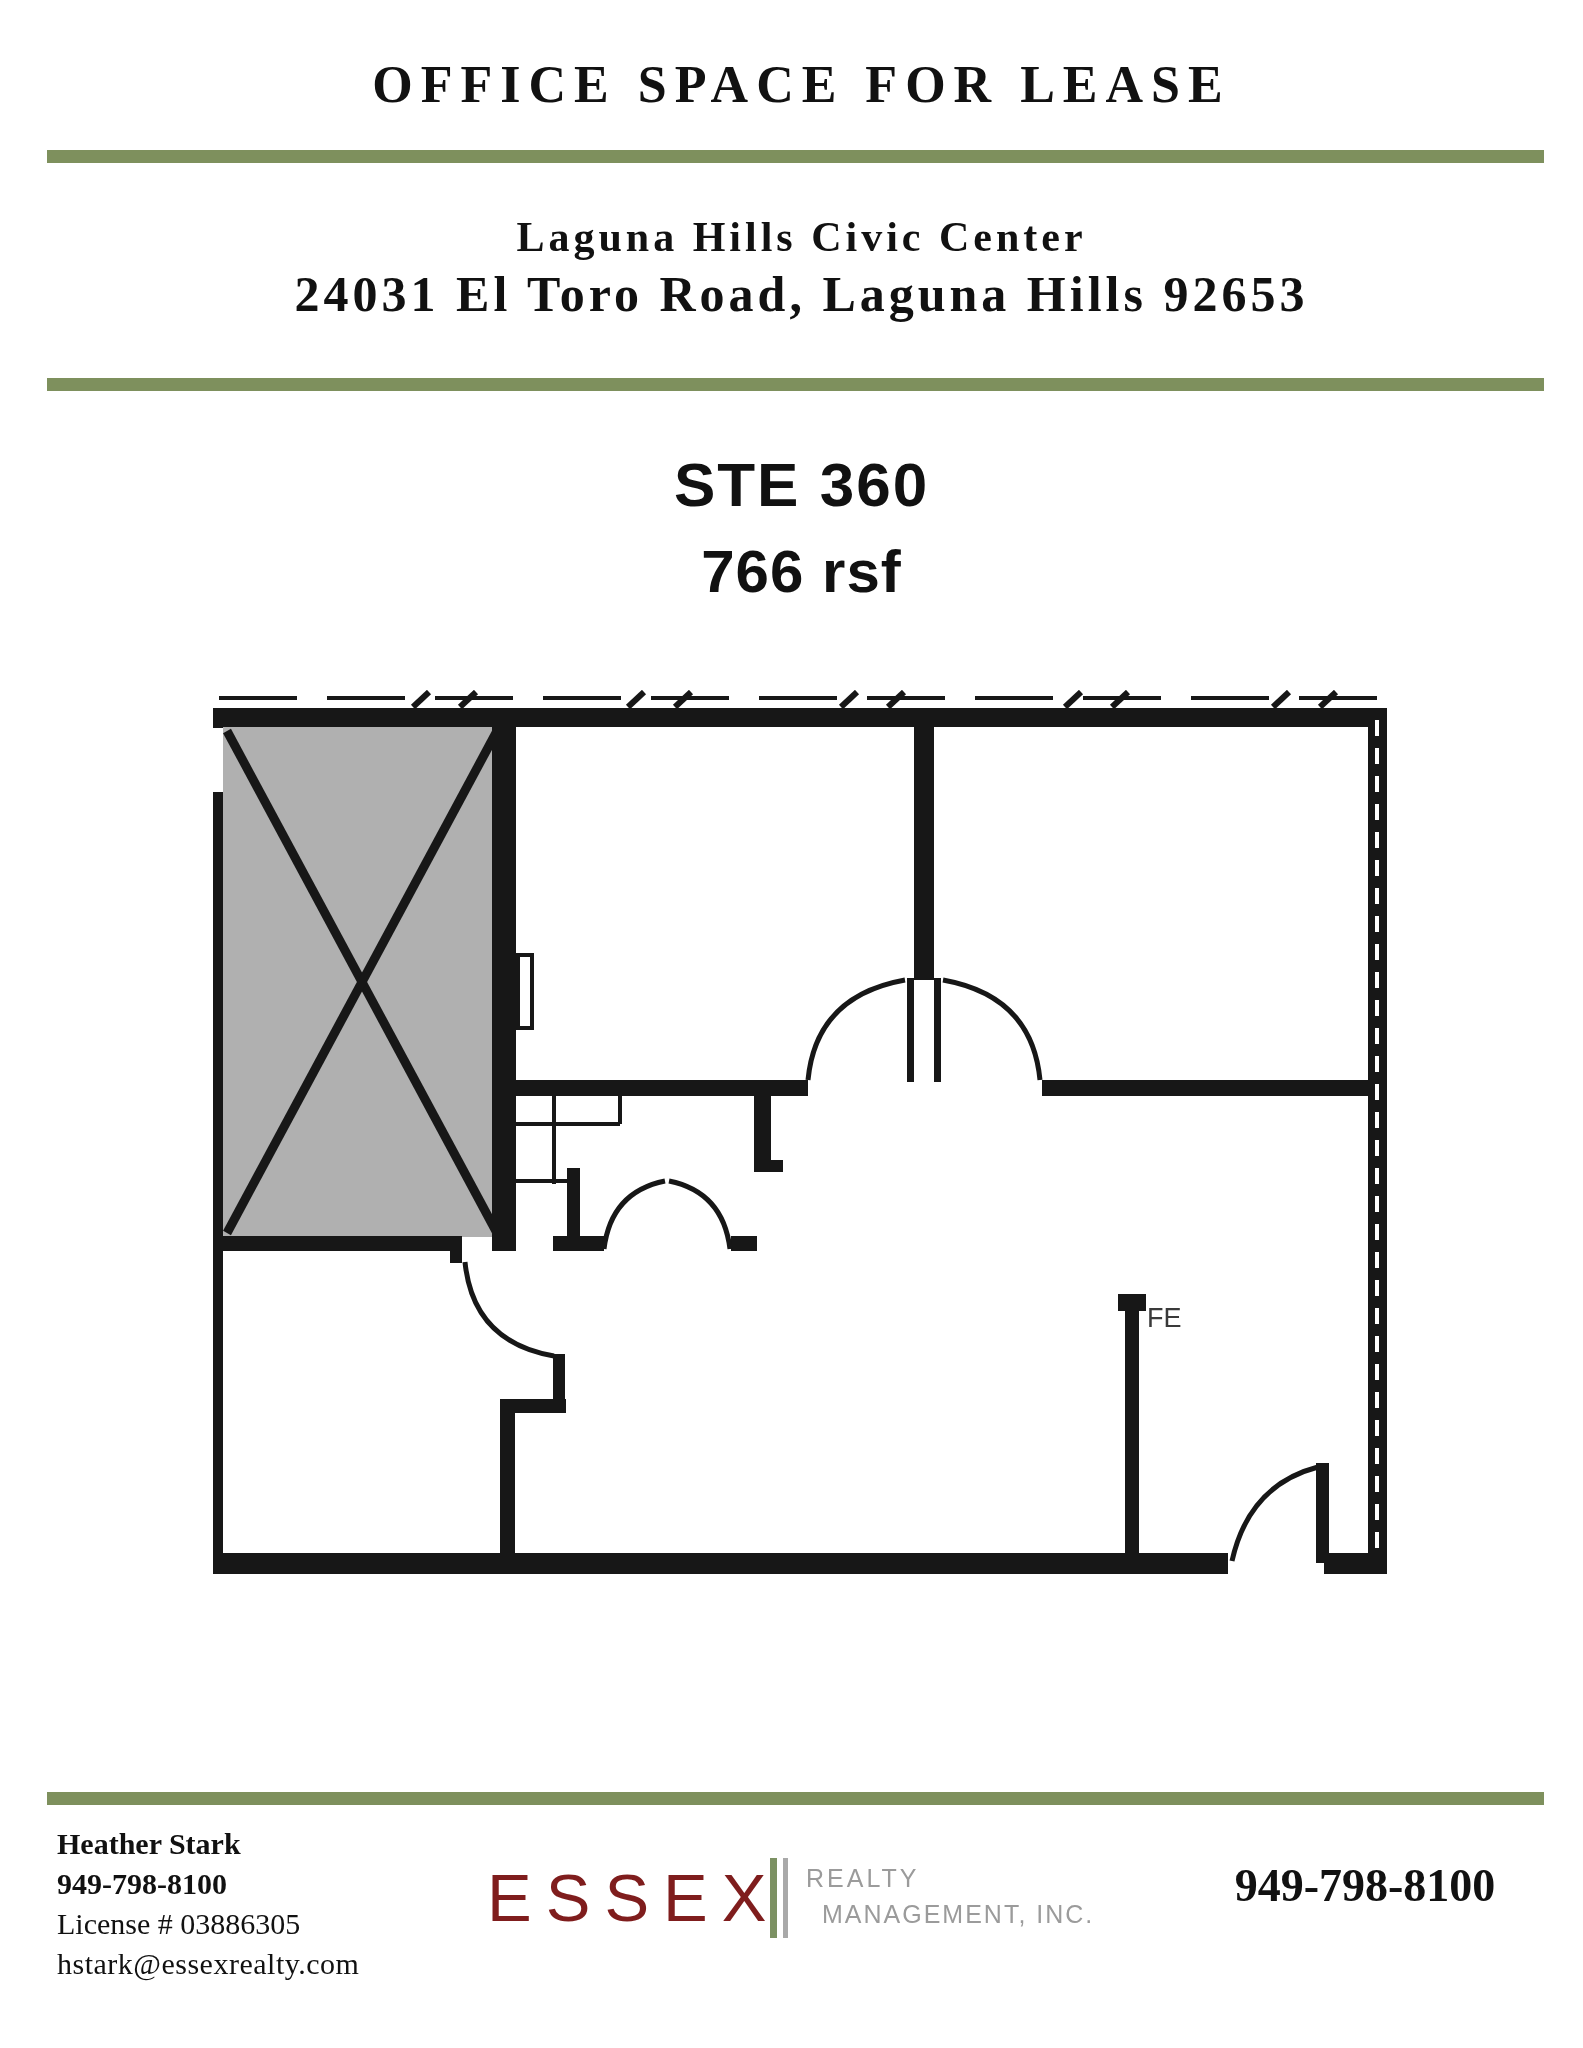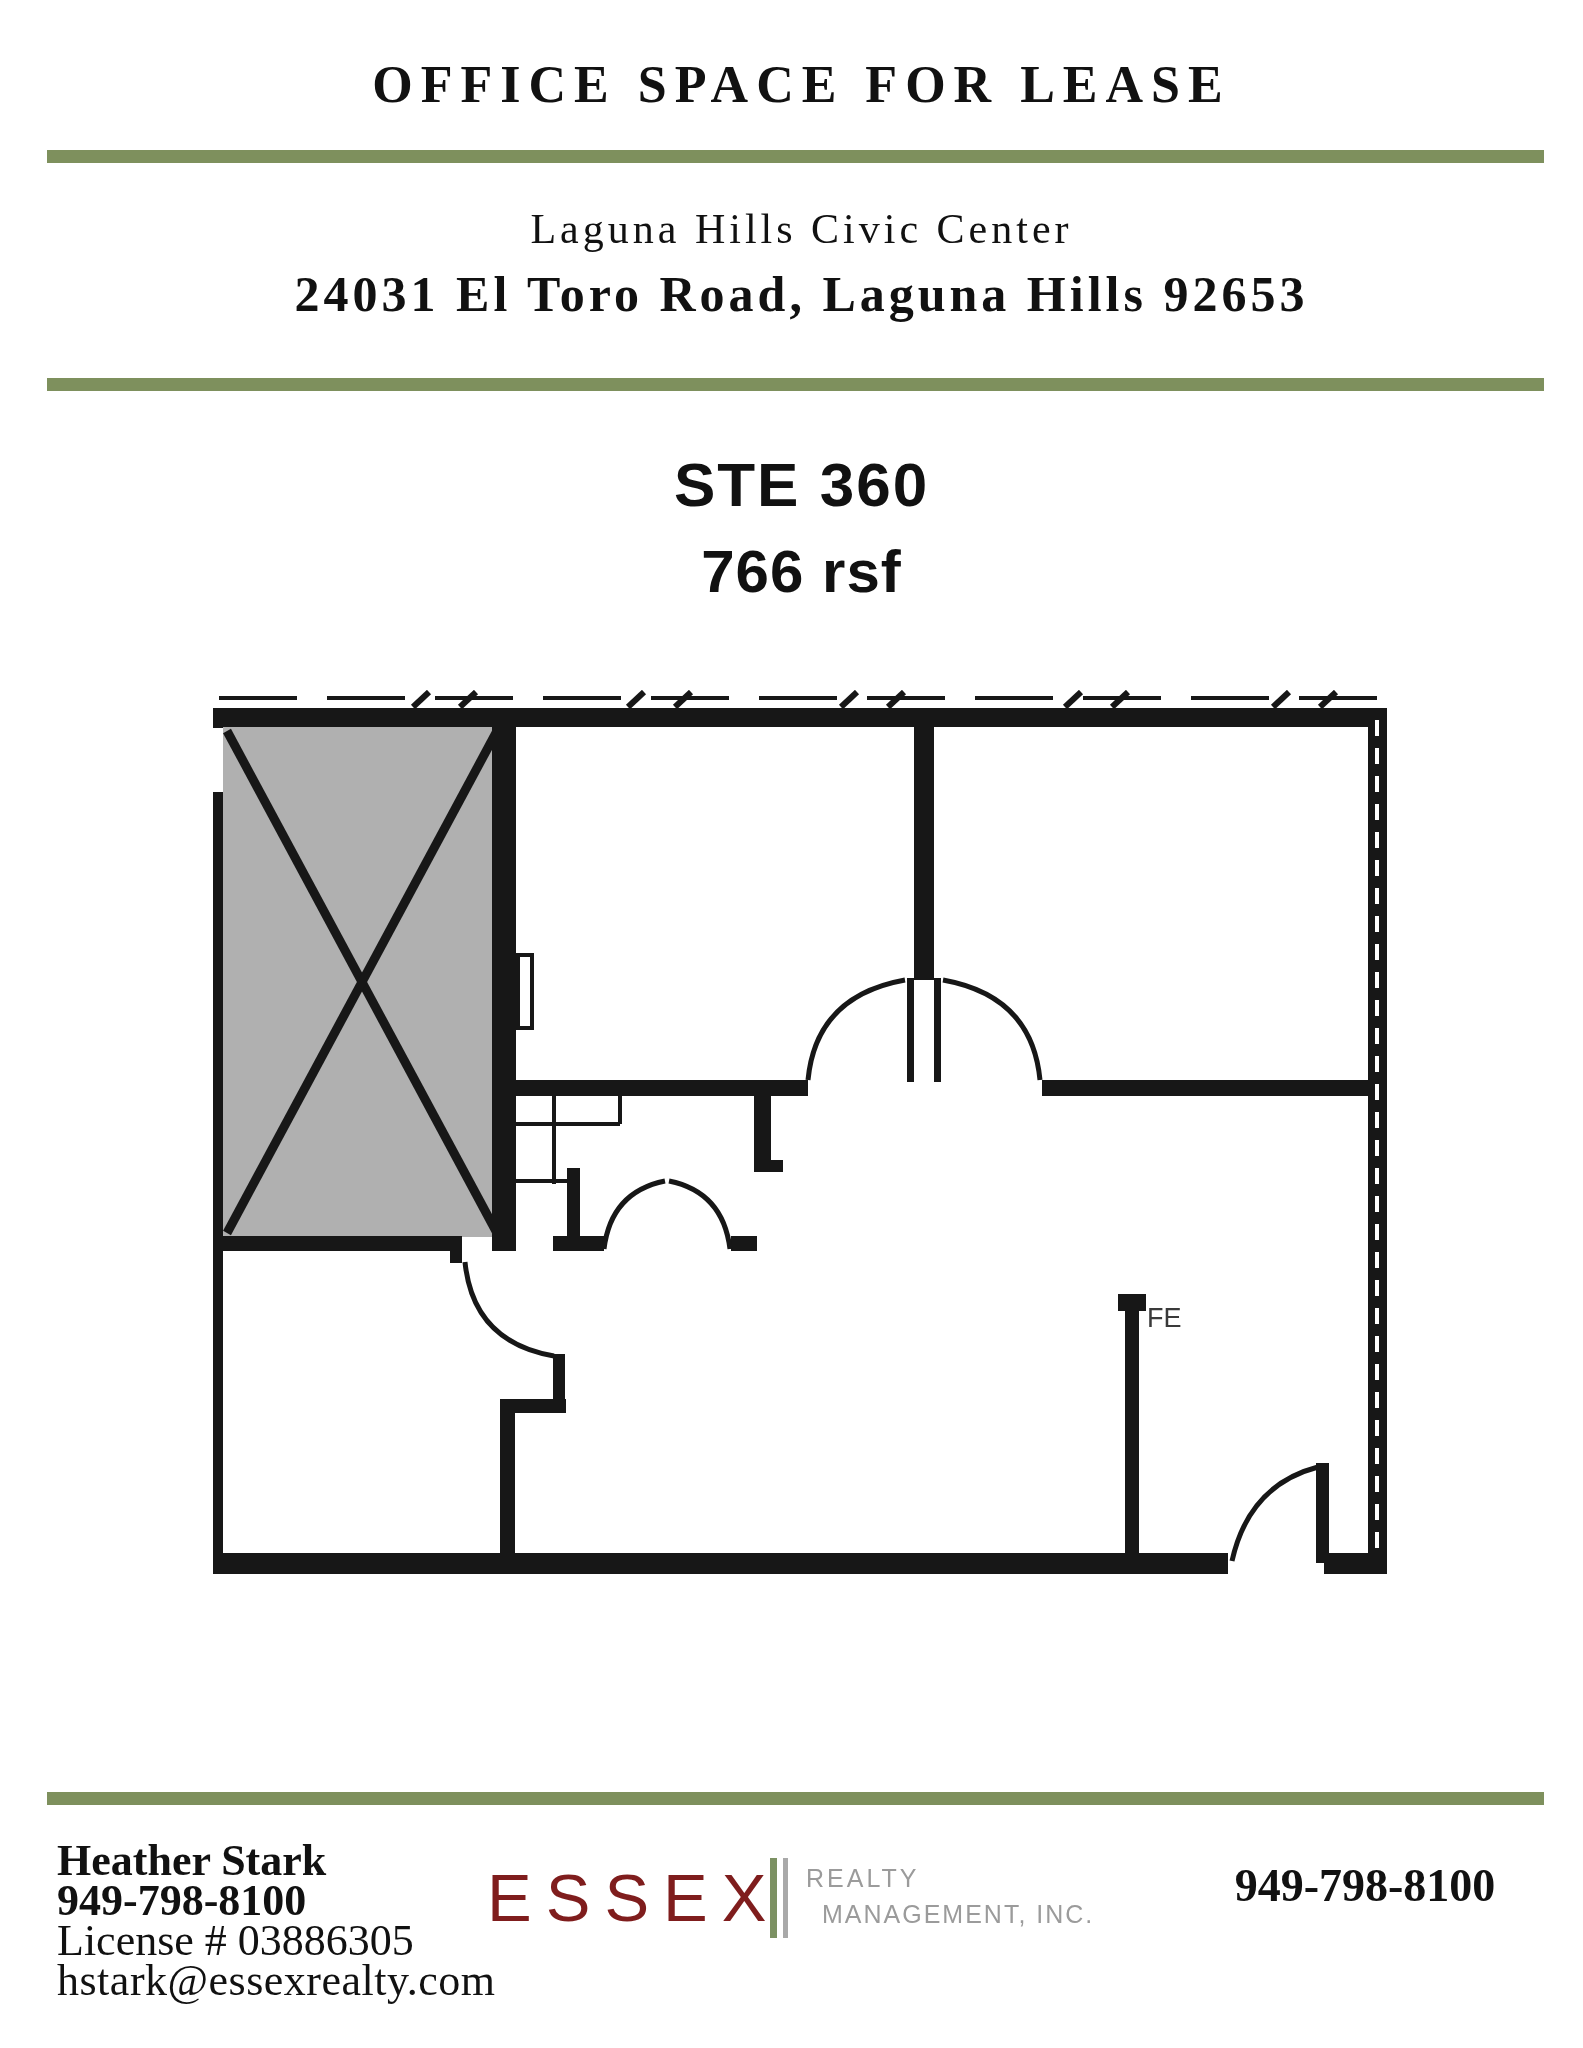--- a/index.html
+++ b/index.html
@@ -12,7 +12,7 @@
   .rule1{top:150px;}
   .rule2{top:378px;}
   .rule3{top:1792px;}
-  .prop-name{top:206px;font-size:42px;font-weight:normal;letter-spacing:4px;line-height:46px;}
+  .prop-name{top:214px;font-size:42px;font-weight:bold;letter-spacing:4px;line-height:46px;}
   .address{top:271px;font-size:50px;font-weight:bold;letter-spacing:4px;line-height:46px;text-align:center;}
   .suite-number{top:452px;font-family:"Liberation Sans",sans-serif;font-size:62px;font-weight:bold;letter-spacing:2px;line-height:66px;}
   .suite-area{top:540px;font-family:"Liberation Sans",sans-serif;font-size:60px;font-weight:bold;letter-spacing:1px;line-height:64px;}

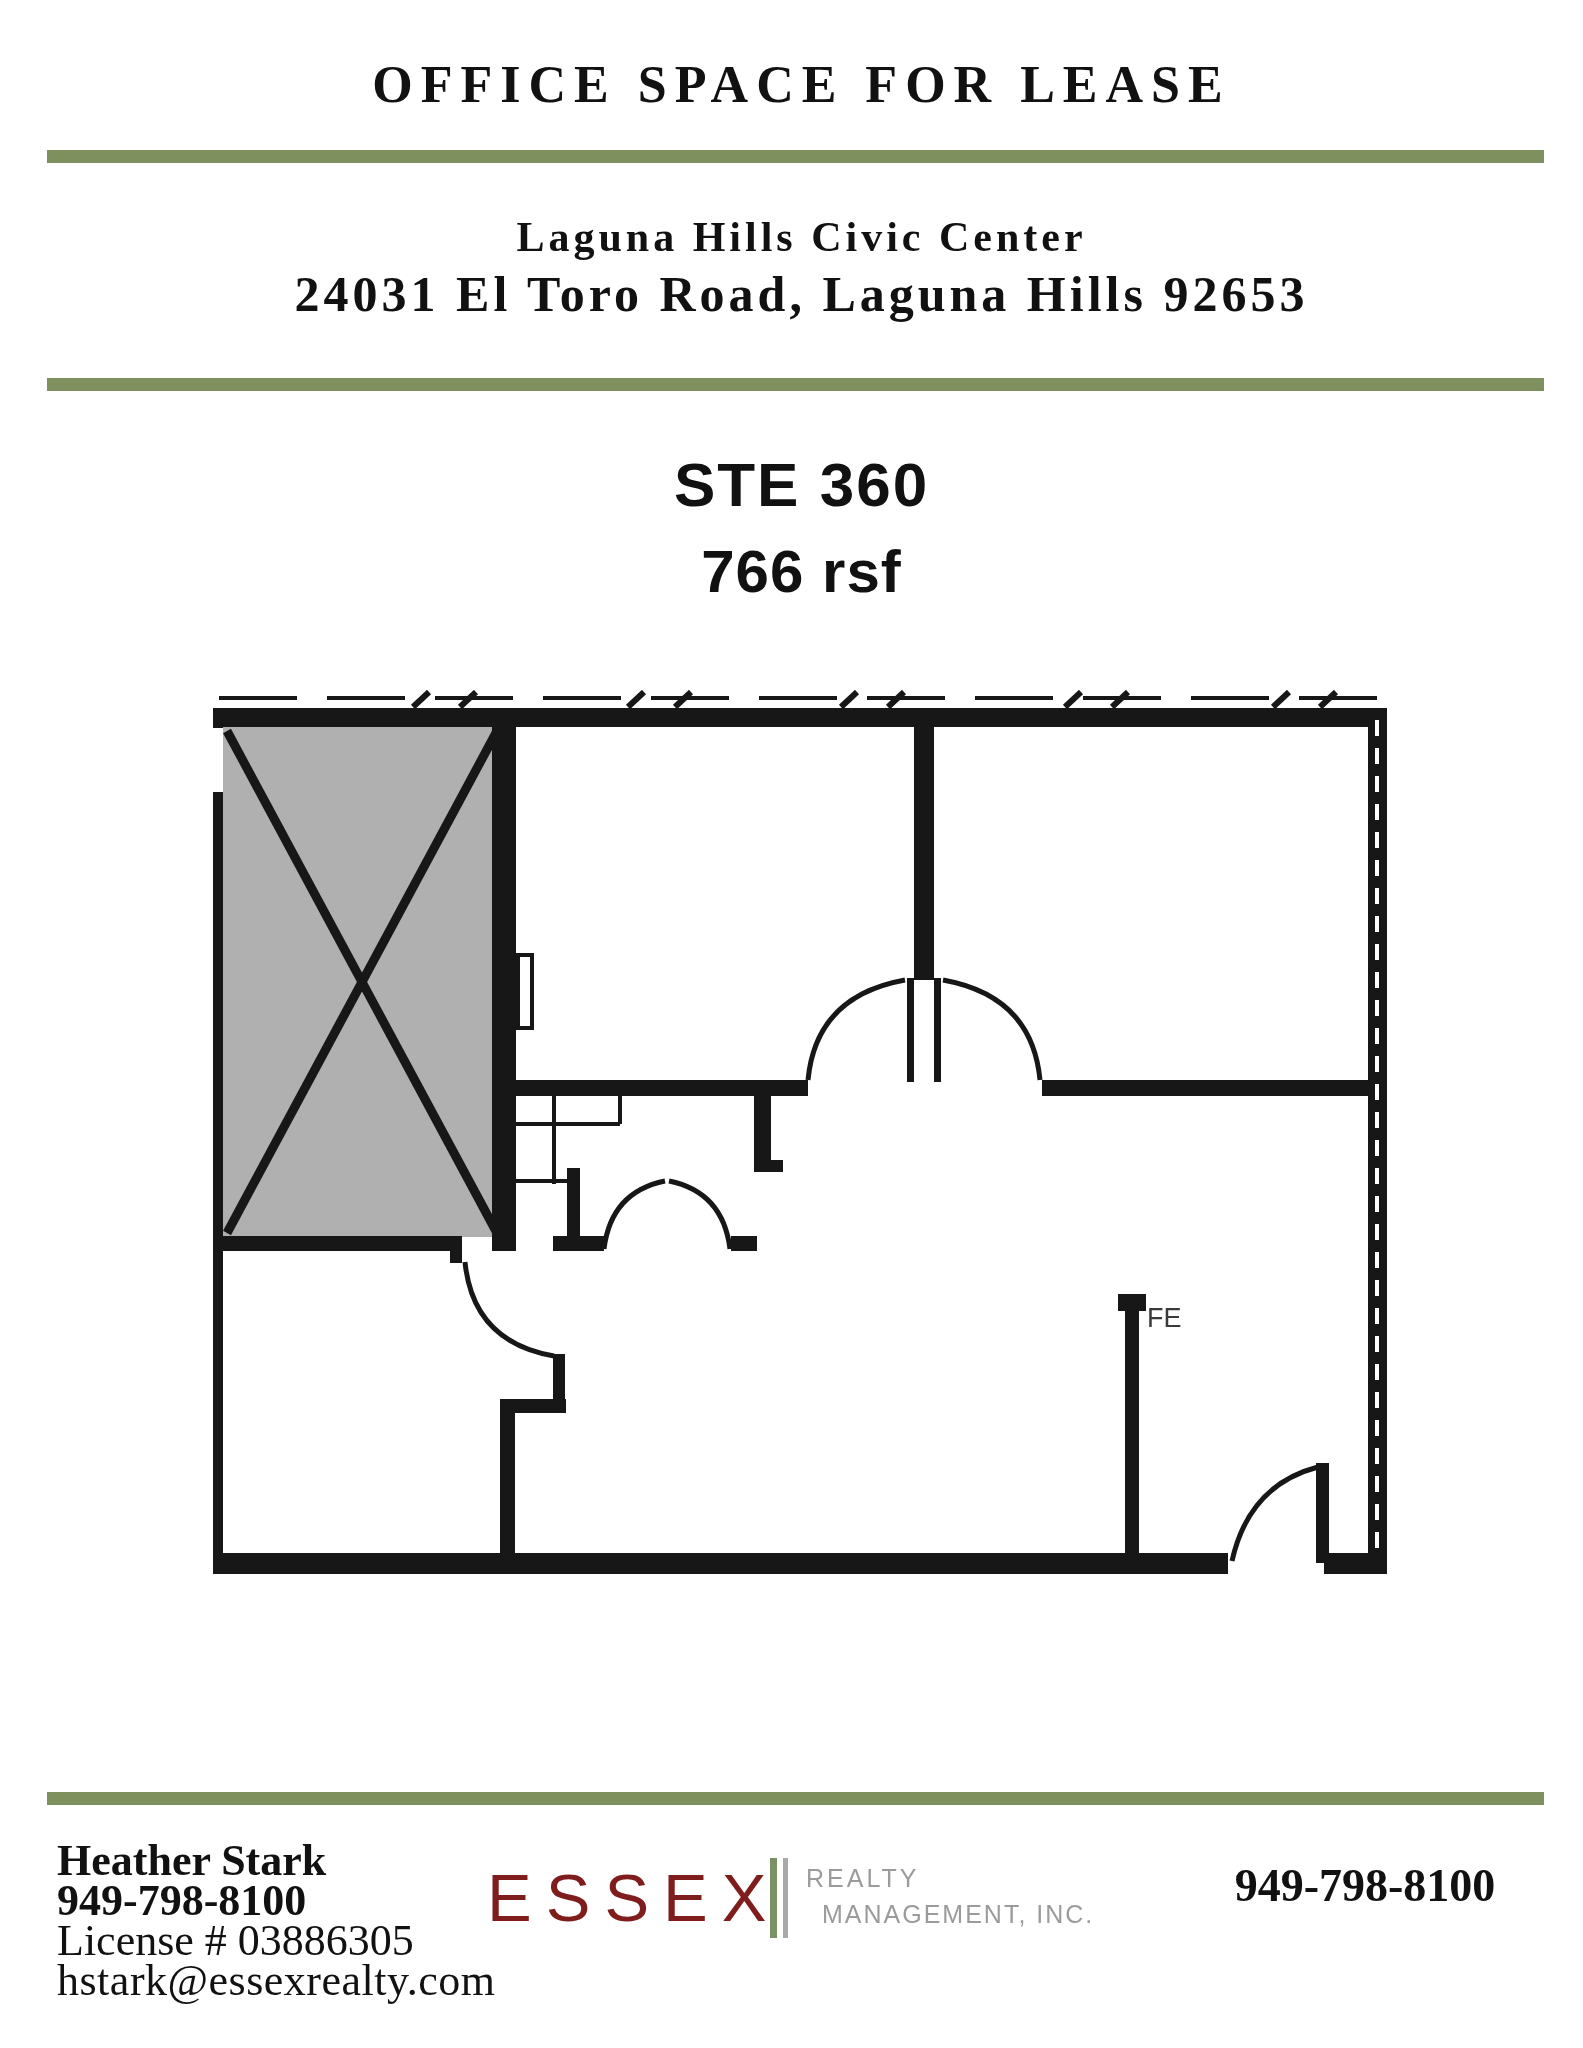--- a/index.html
+++ b/index.html
@@ -17,7 +17,7 @@
   .suite-number{top:452px;font-family:"Liberation Sans",sans-serif;font-size:62px;font-weight:bold;letter-spacing:2px;line-height:66px;}
   .suite-area{top:540px;font-family:"Liberation Sans",sans-serif;font-size:60px;font-weight:bold;letter-spacing:1px;line-height:64px;}
   .plan{left:213px;top:690px;}
-  .agent-block{left:57px;top:1824px;font-size:44px;line-height:40px;margin-top:17px;}
+  .agent-block{left:57px;top:1824px;font-size:30px;line-height:40px;}
   .agent-name,.agent-phone{font-weight:bold;}
   .agent-email{letter-spacing:0.5px;}
   .logo-word{left:487px;top:1864px;font-family:"Liberation Sans",sans-serif;font-size:67px;

